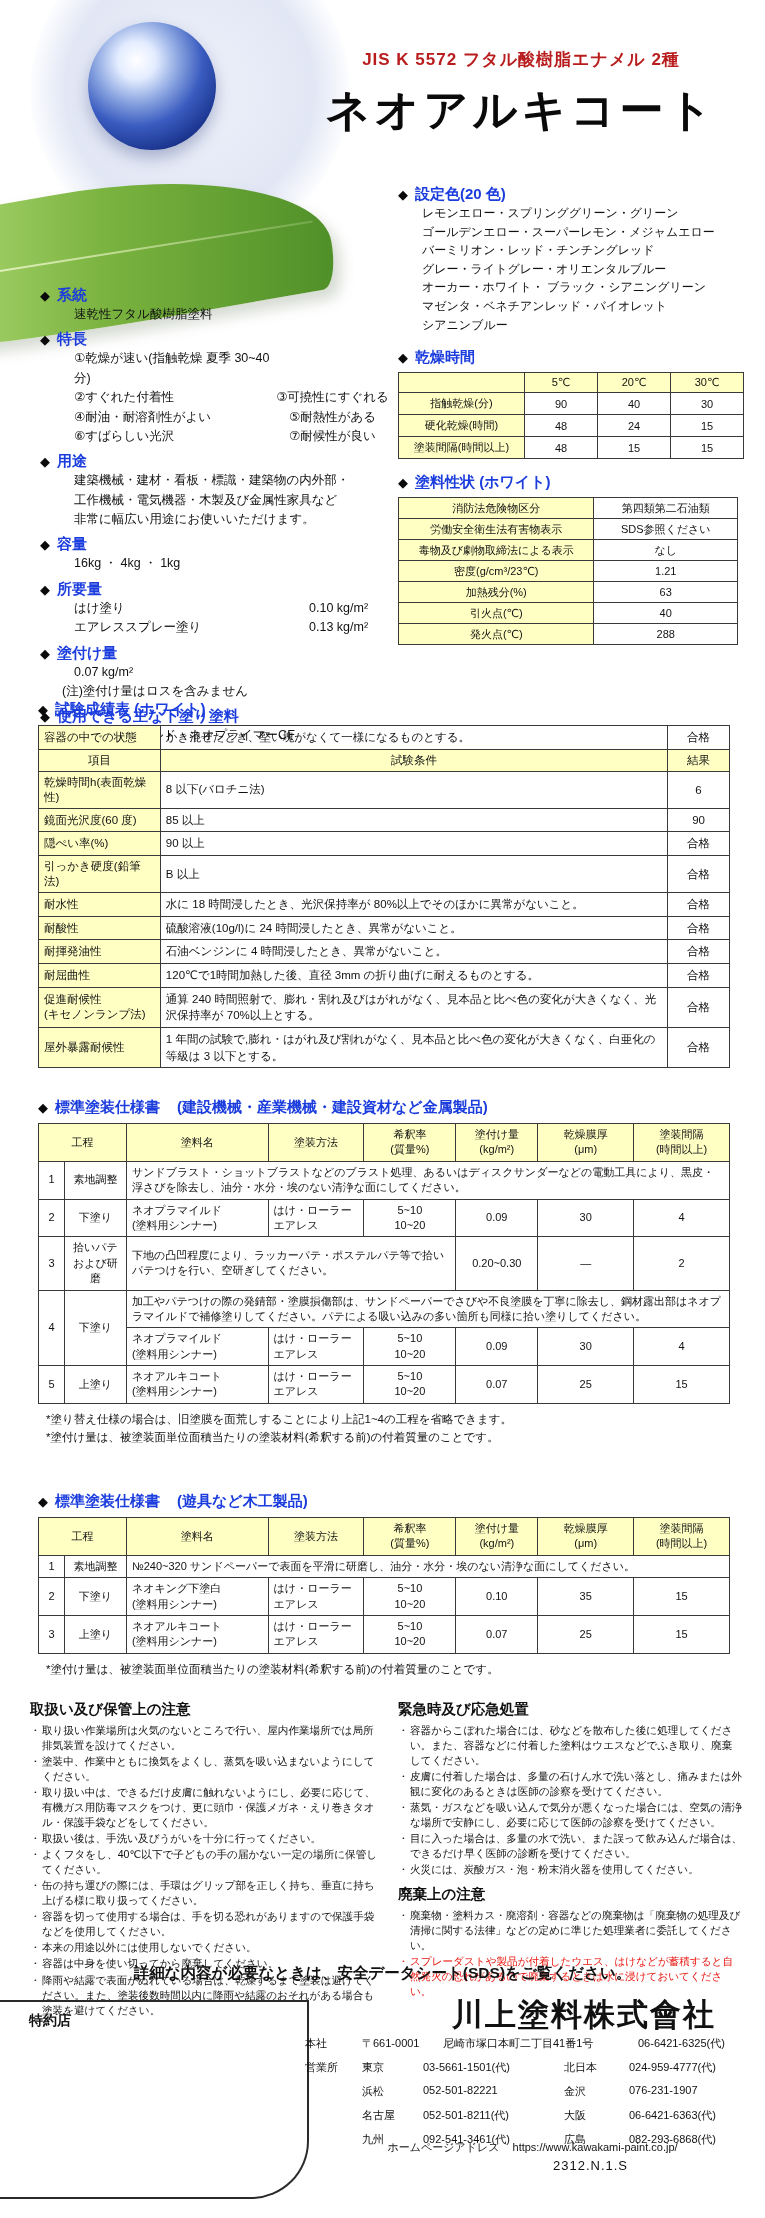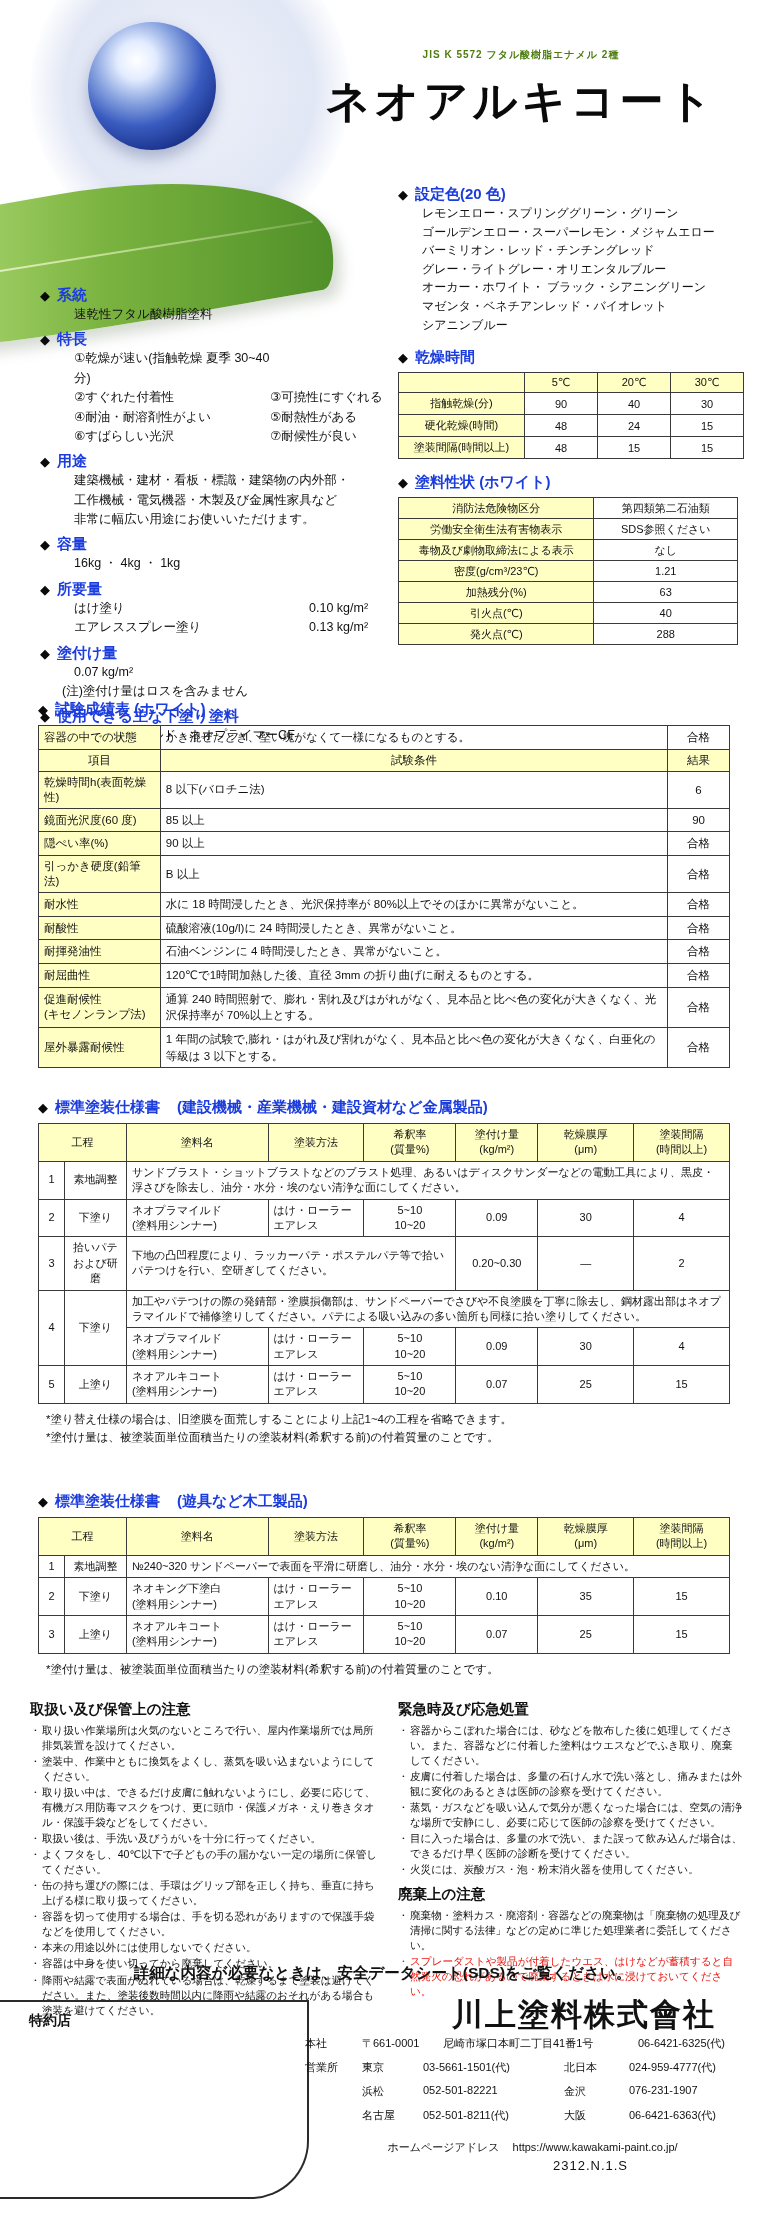--- a/index.html
+++ b/index.html
@@ -23,7 +23,7 @@
           box-shadow:0 8px 16px rgba(50,70,130,.35); }
   
   .hdr { position:absolute; left:285px; top:48px; width:472px; text-align:center; }
-  .jis  { color:#4d7c0f; font-size:10px; font-weight:bold; letter-spacing:1px; }
+  .jis  { color:#b91c1c; font-size:17px; font-weight:bold; letter-spacing:1px; }
   .title{ margin-top:10px; font-size:44px; font-weight:bold; letter-spacing:4px; color:#0a0a0a; }
   
   .sech { display:flex; align-items:baseline; gap:7px; font-size:15px; font-weight:bold; color:#1c3ddd; }

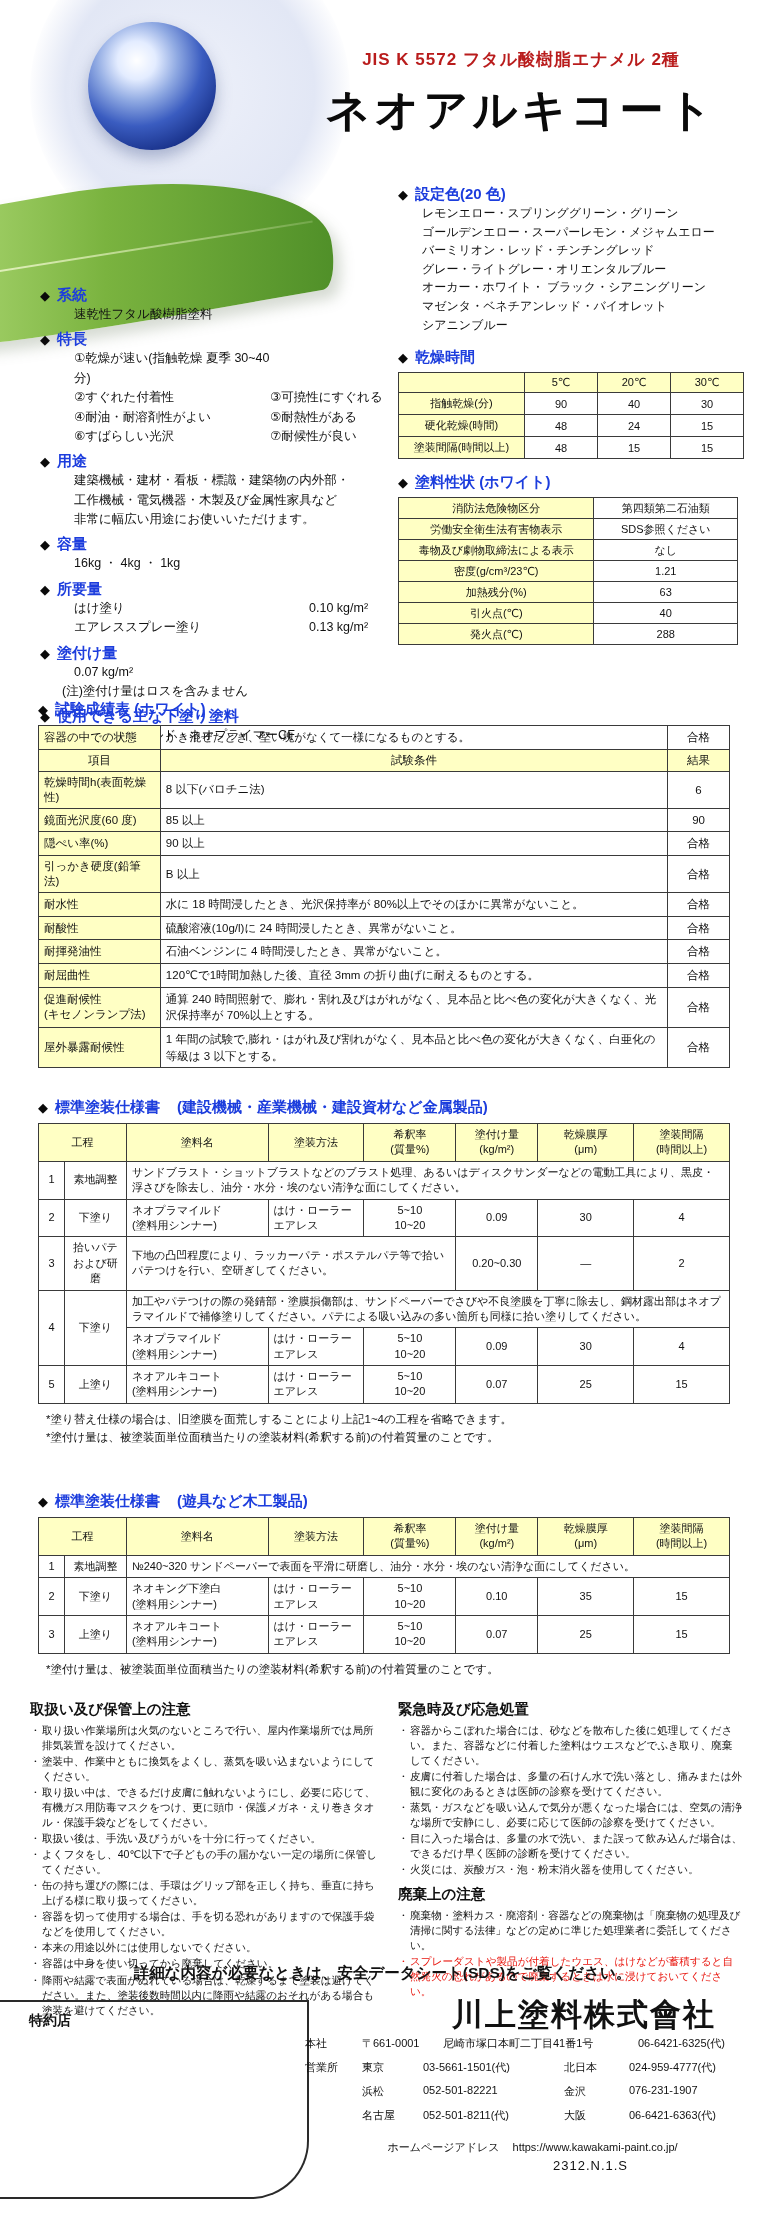--- a/index.html
+++ b/index.html
@@ -35,7 +35,7 @@
   .leftcol  { position:absolute; left:40px;  top:286px; width:355px; }
   .rightcol { position:absolute; left:398px; top:185px; width:362px; }
   .gap6 { height:6px; } .gap14 { height:14px; }
-  .featrow { display:flex; } .featrow .c1 { width:196px; } .featrow .c2 { flex:1; }
+  .featrow { display:flex; } .featrow .c1 { width:196px; } .featrow .c2 { flex:1;text-align:center; }
   .kvrow { display:flex; width:330px; } .kvrow .k { flex:1; } .kvrow .v { width:95px; }
   
   table { border-collapse:collapse; }

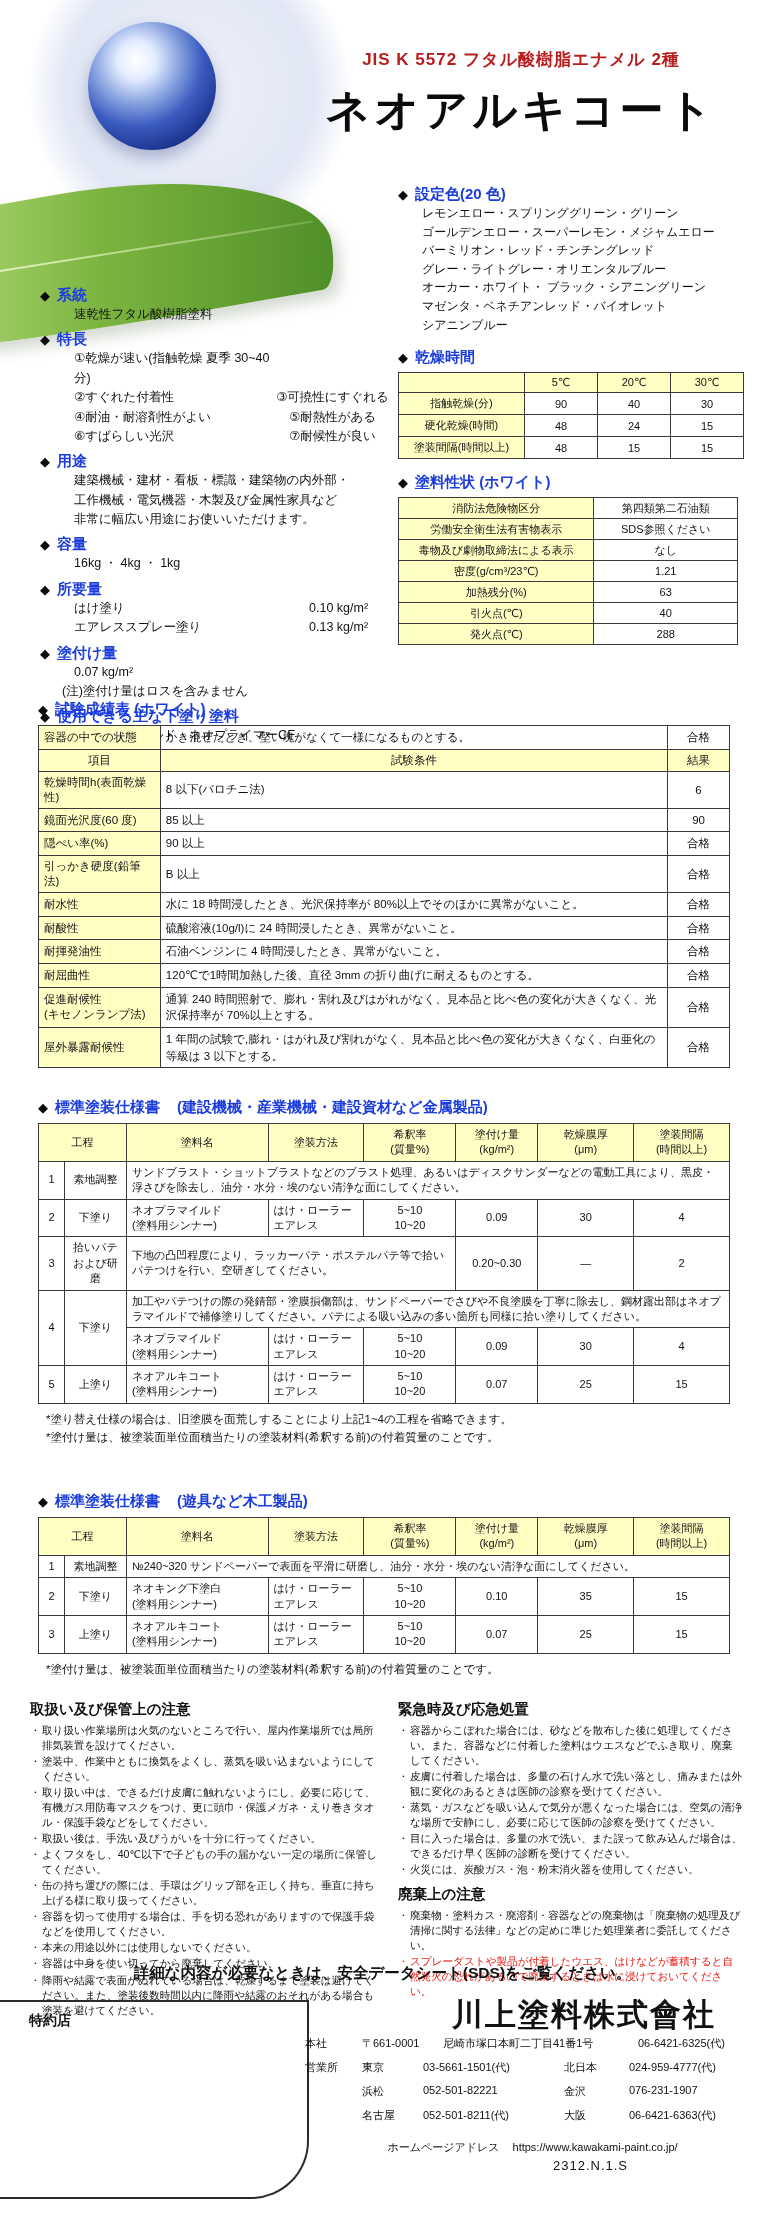--- a/index.html
+++ b/index.html
@@ -634,6 +634,13 @@
       <span class="rt">大阪</span>
       <span>06-6421-6363(代)</span>
     </div>
+    <div class="row">
+      <span></span>
+      <span class="rt">九州</span>
+      <span>092-541-3461(代)</span>
+      <span class="rt">広島</span>
+      <span>082-293-6868(代)</span>
+    </div>
   </div>
   <div class="homepage">
     <span>ホームページアドレス</span>

